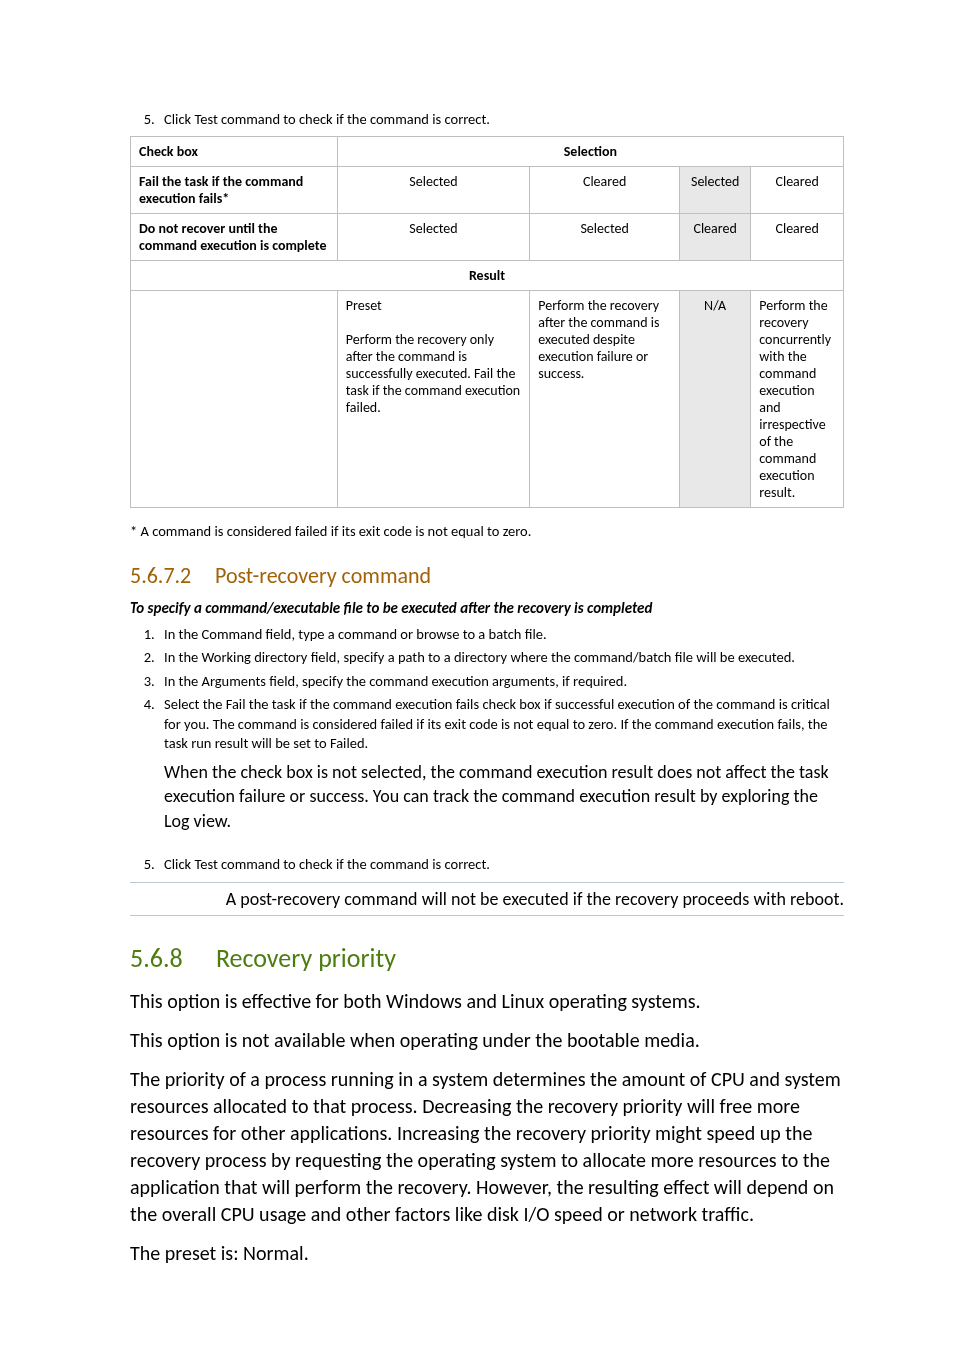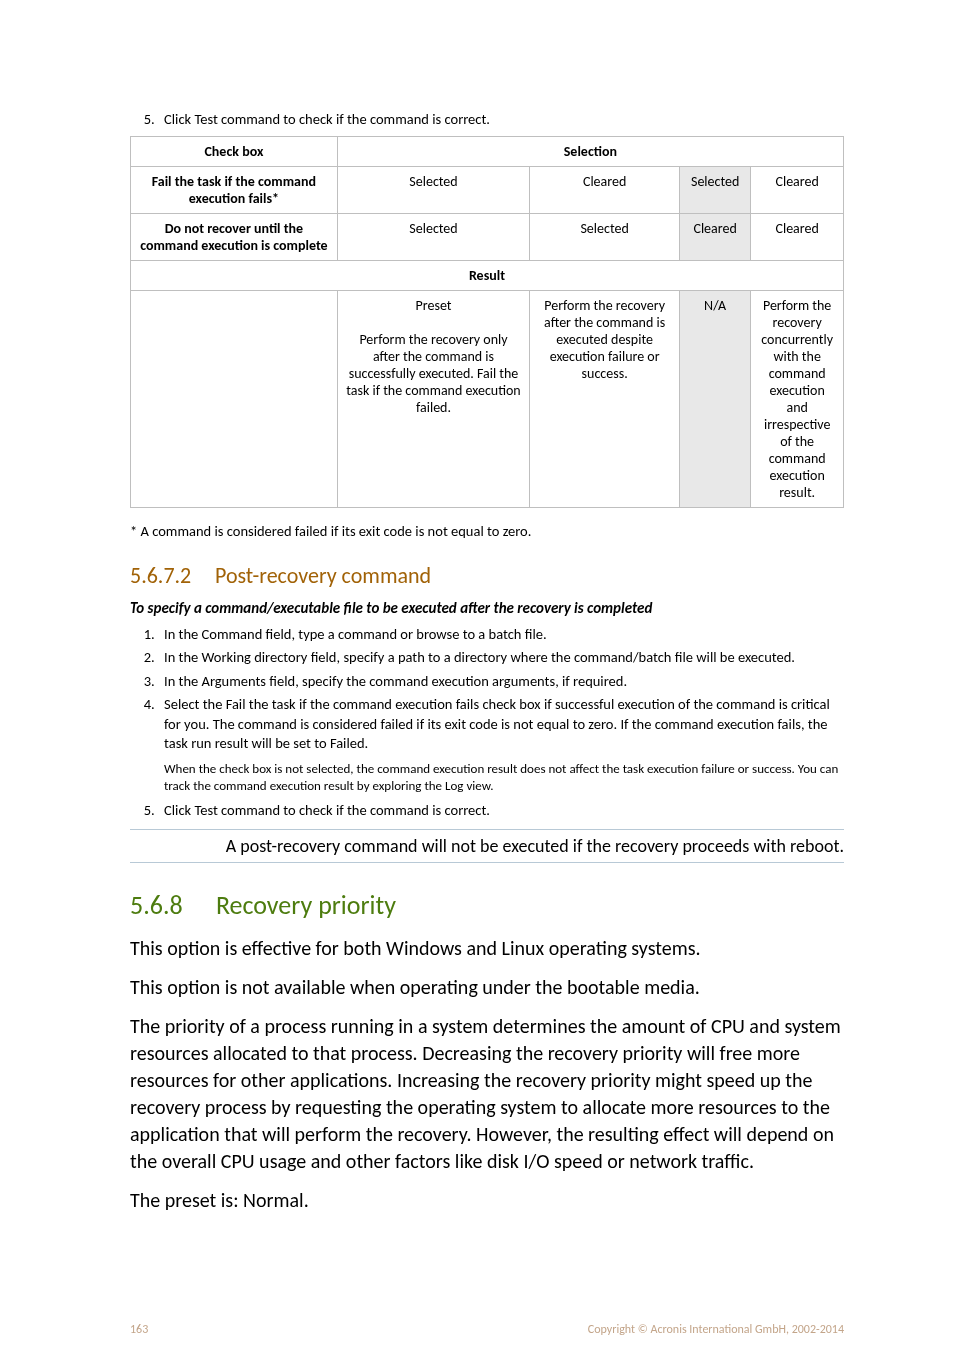--- a/index.html
+++ b/index.html
@@ -8,7 +8,7 @@
   ol { list-style-position: outside; padding-left: 28px; }
   ol li { font-size: 14.5px; line-height: 1.35; margin-bottom: 4px; padding-left: 6px; }
   table { border-collapse: collapse; width: 100%; margin: 6px 0 14px 0; font-size: 14px; }
-  th, td { border: 1px solid #bfbfbf; padding: 6px 8px; vertical-align: top; text-align: center; }
+  th, td { border: 1px solid #bfbfbf; padding: 6px 8px; vertical-align: top; text-align: left; }
   th { font-weight: 700; }
   .hcenter { text-align: center; }
   .shaded { background: #e8e8e8; }

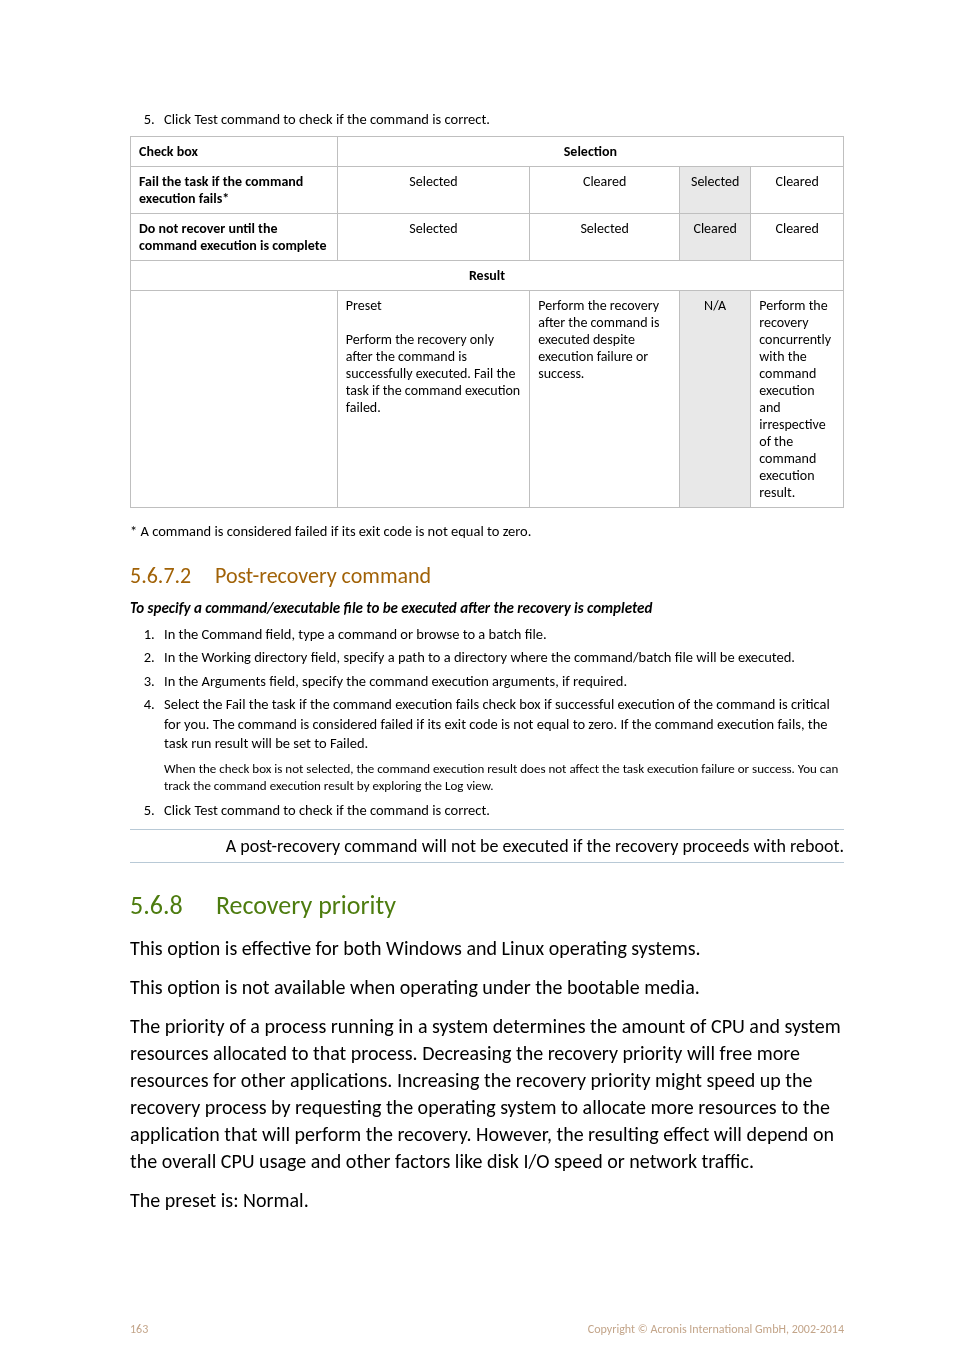--- a/index.html
+++ b/index.html
@@ -20,7 +20,7 @@
   .h2 .num { display: inline-block; min-width: 80px; }
   .lead-italic { font-style: italic; font-weight: 700; font-size: 15px; margin-bottom: 8px; }
   .para { font-size: 20px; line-height: 1.35; margin-bottom: 12px; }
-  .sub-para { font-size: 13px; line-height: 1.35; margin: 6px 0 6px 0; }
+  .sub-para { font-size: 18px; line-height: 1.35; margin: 6px 0 22px 0; }
   .note { font-size: 18px; border-top: 1px solid #b8c9d6; border-bottom: 1px solid #b8c9d6; padding: 5px 0; margin: 8px 0 22px 0; text-align: right; }
   .footer { display: flex; justify-content: space-between; font-size: 12px; color: #c3a58a; margin-top: 108px; align-items: flex-end; }
   .footer .right { color: #c3a58a; }

